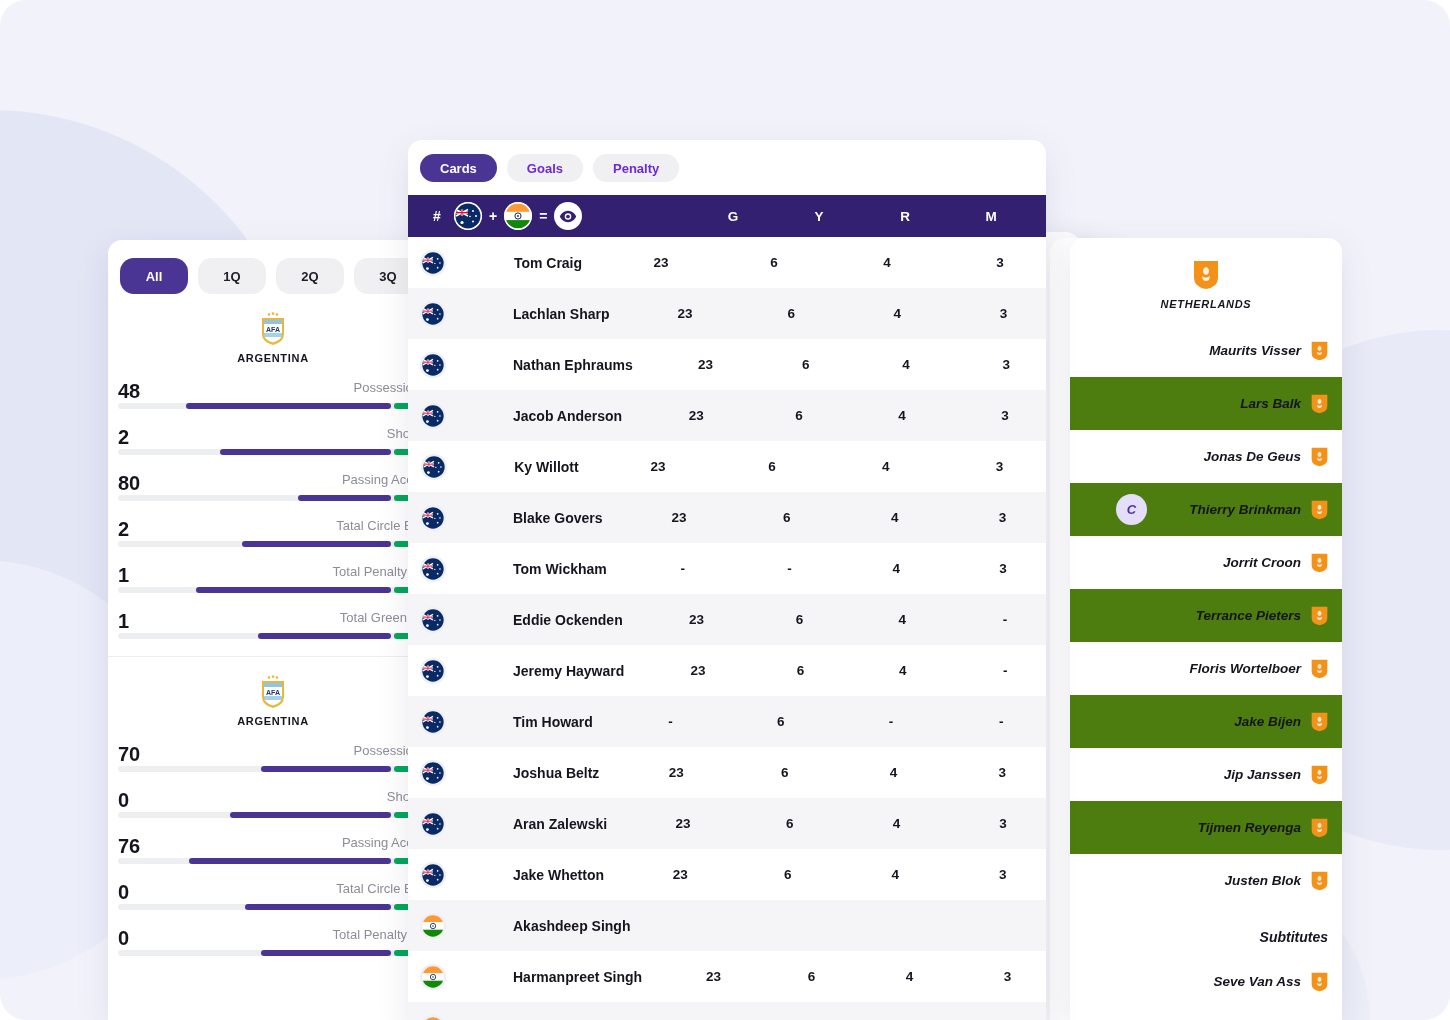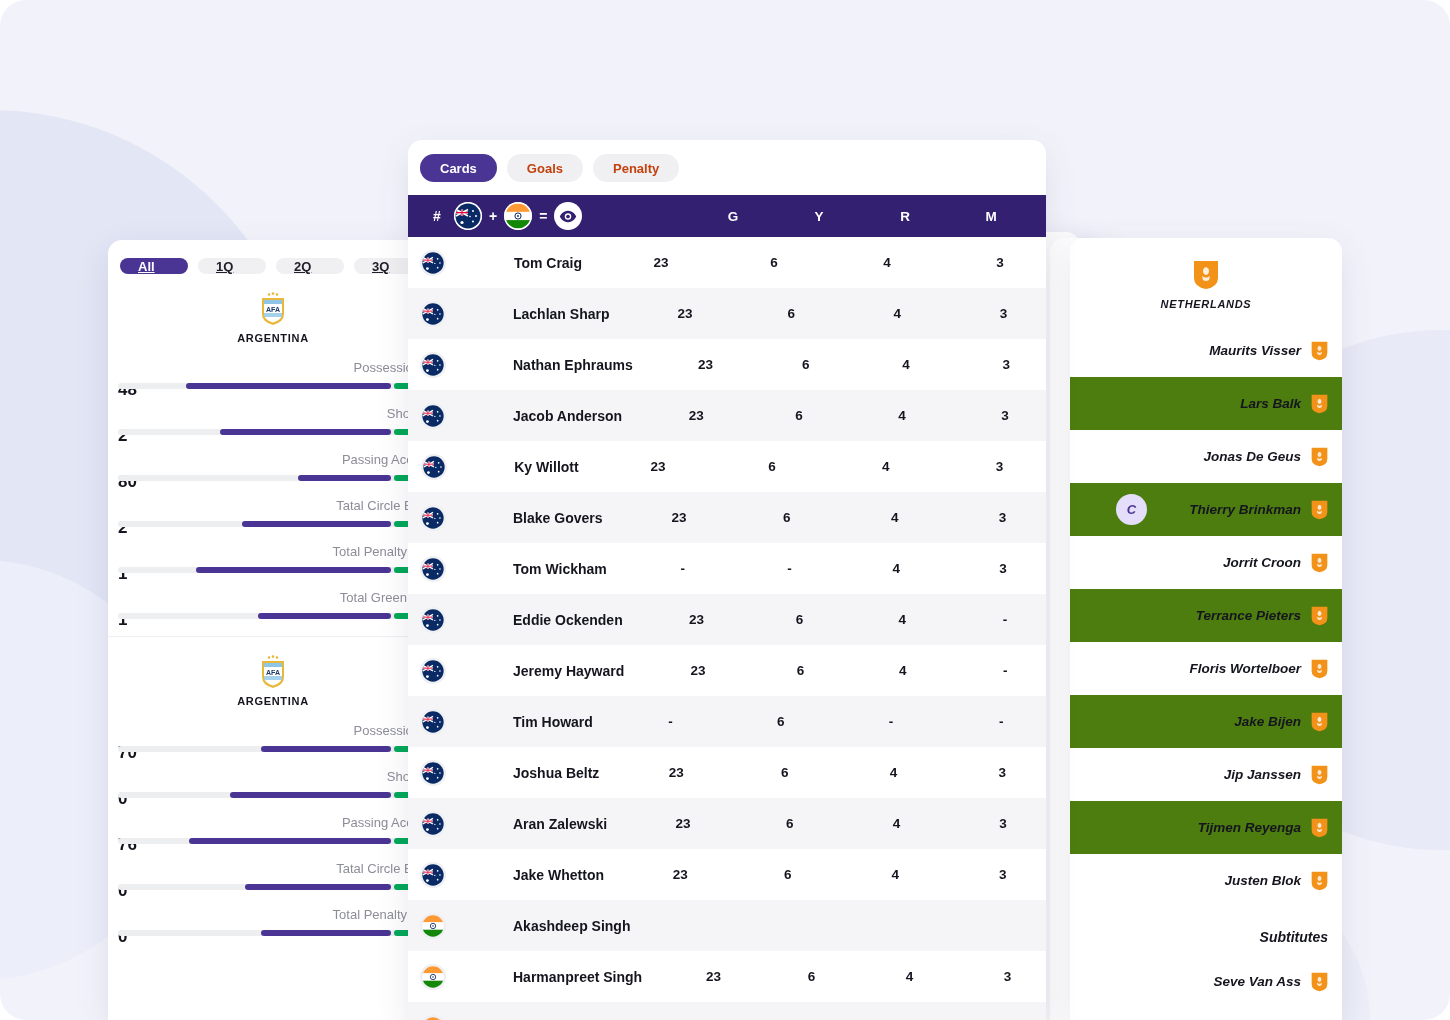--- a/index.html
+++ b/index.html
@@ -241,7 +241,7 @@
     padding: 0 20px;
     border-radius: 14px;
     background: #f0f0f2;
-    color: #c2410c;
+    color: #6d28d9;
     font-size: 13px;
     font-weight: bold;
     display: flex;

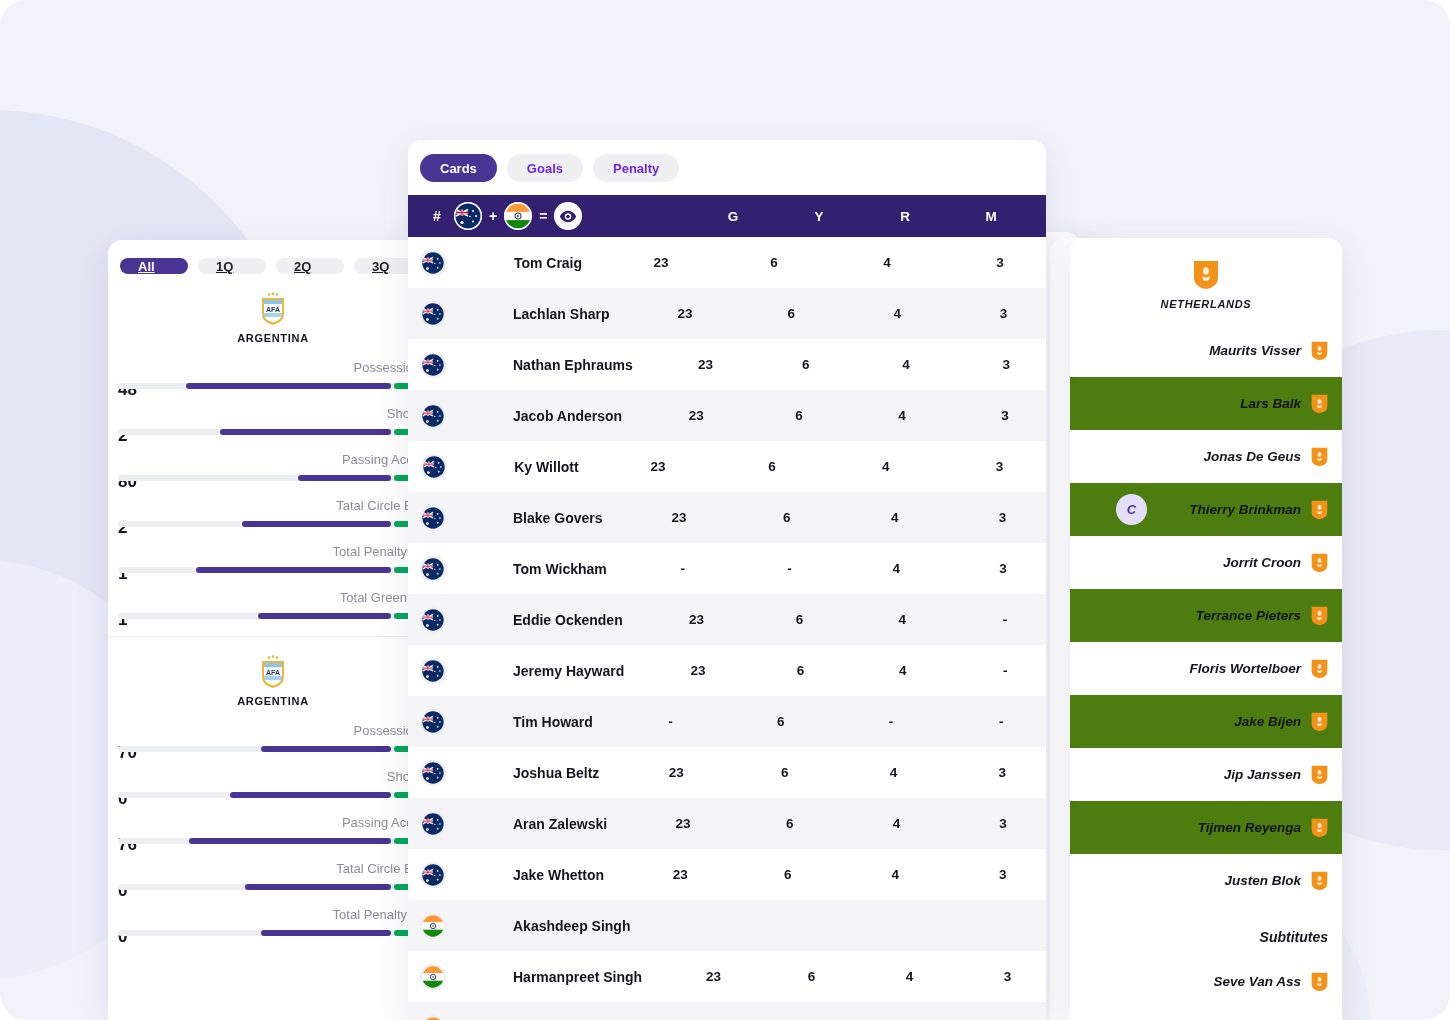--- a/index.html
+++ b/index.html
@@ -71,7 +71,7 @@
     padding: 18px 0 0 12px;
   }
   .qtab {
-    height: 16px;
+    height: 36px;
     min-width: 68px;
     padding: 0 18px;
     border-radius: 14px;
@@ -81,11 +81,11 @@
     font-weight: bold;
     display: flex;
     align-items: center;
+    justify-content: center;
     white-space: nowrap;
     border: none;
     font-family: "Liberation Sans", sans-serif;
     cursor: pointer;
-    text-decoration: underline;
   }
   .qtab.active { background: #4a3494; color: #ffffff; }
 

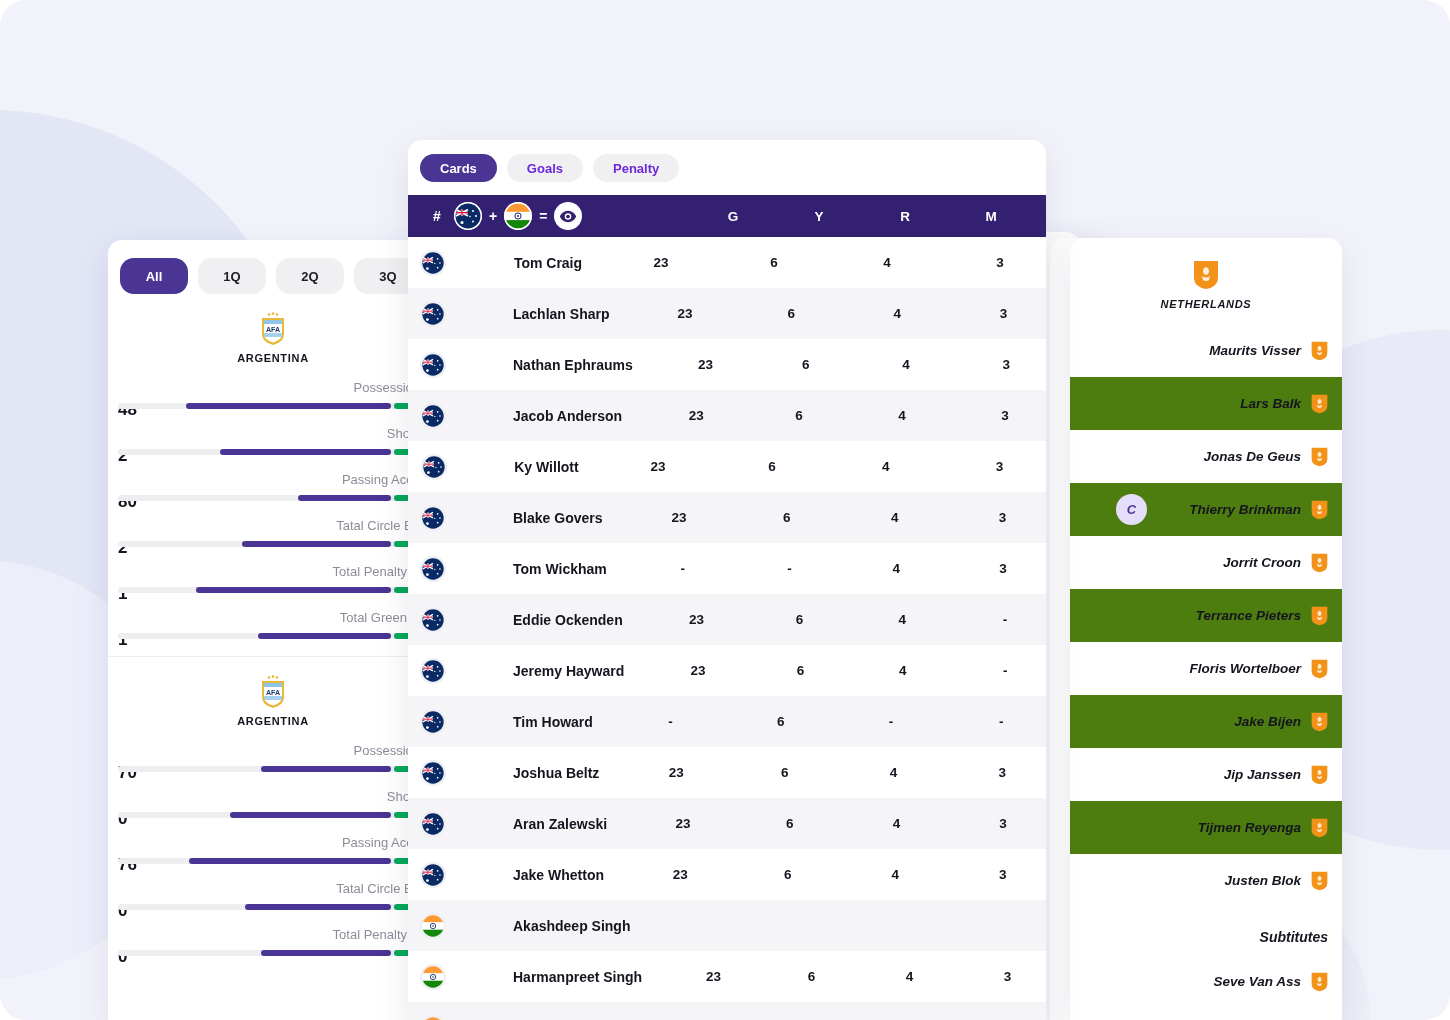--- a/index.html
+++ b/index.html
@@ -116,10 +116,9 @@
     height: 16px;
   }
   .stat-val {
-    font-size: 17px;
+    font-size: 20px;
     font-weight: bold;
     color: #15151f;
-    margin-top: 20px;
   }
   .stat-label {
     font-size: 13px;

